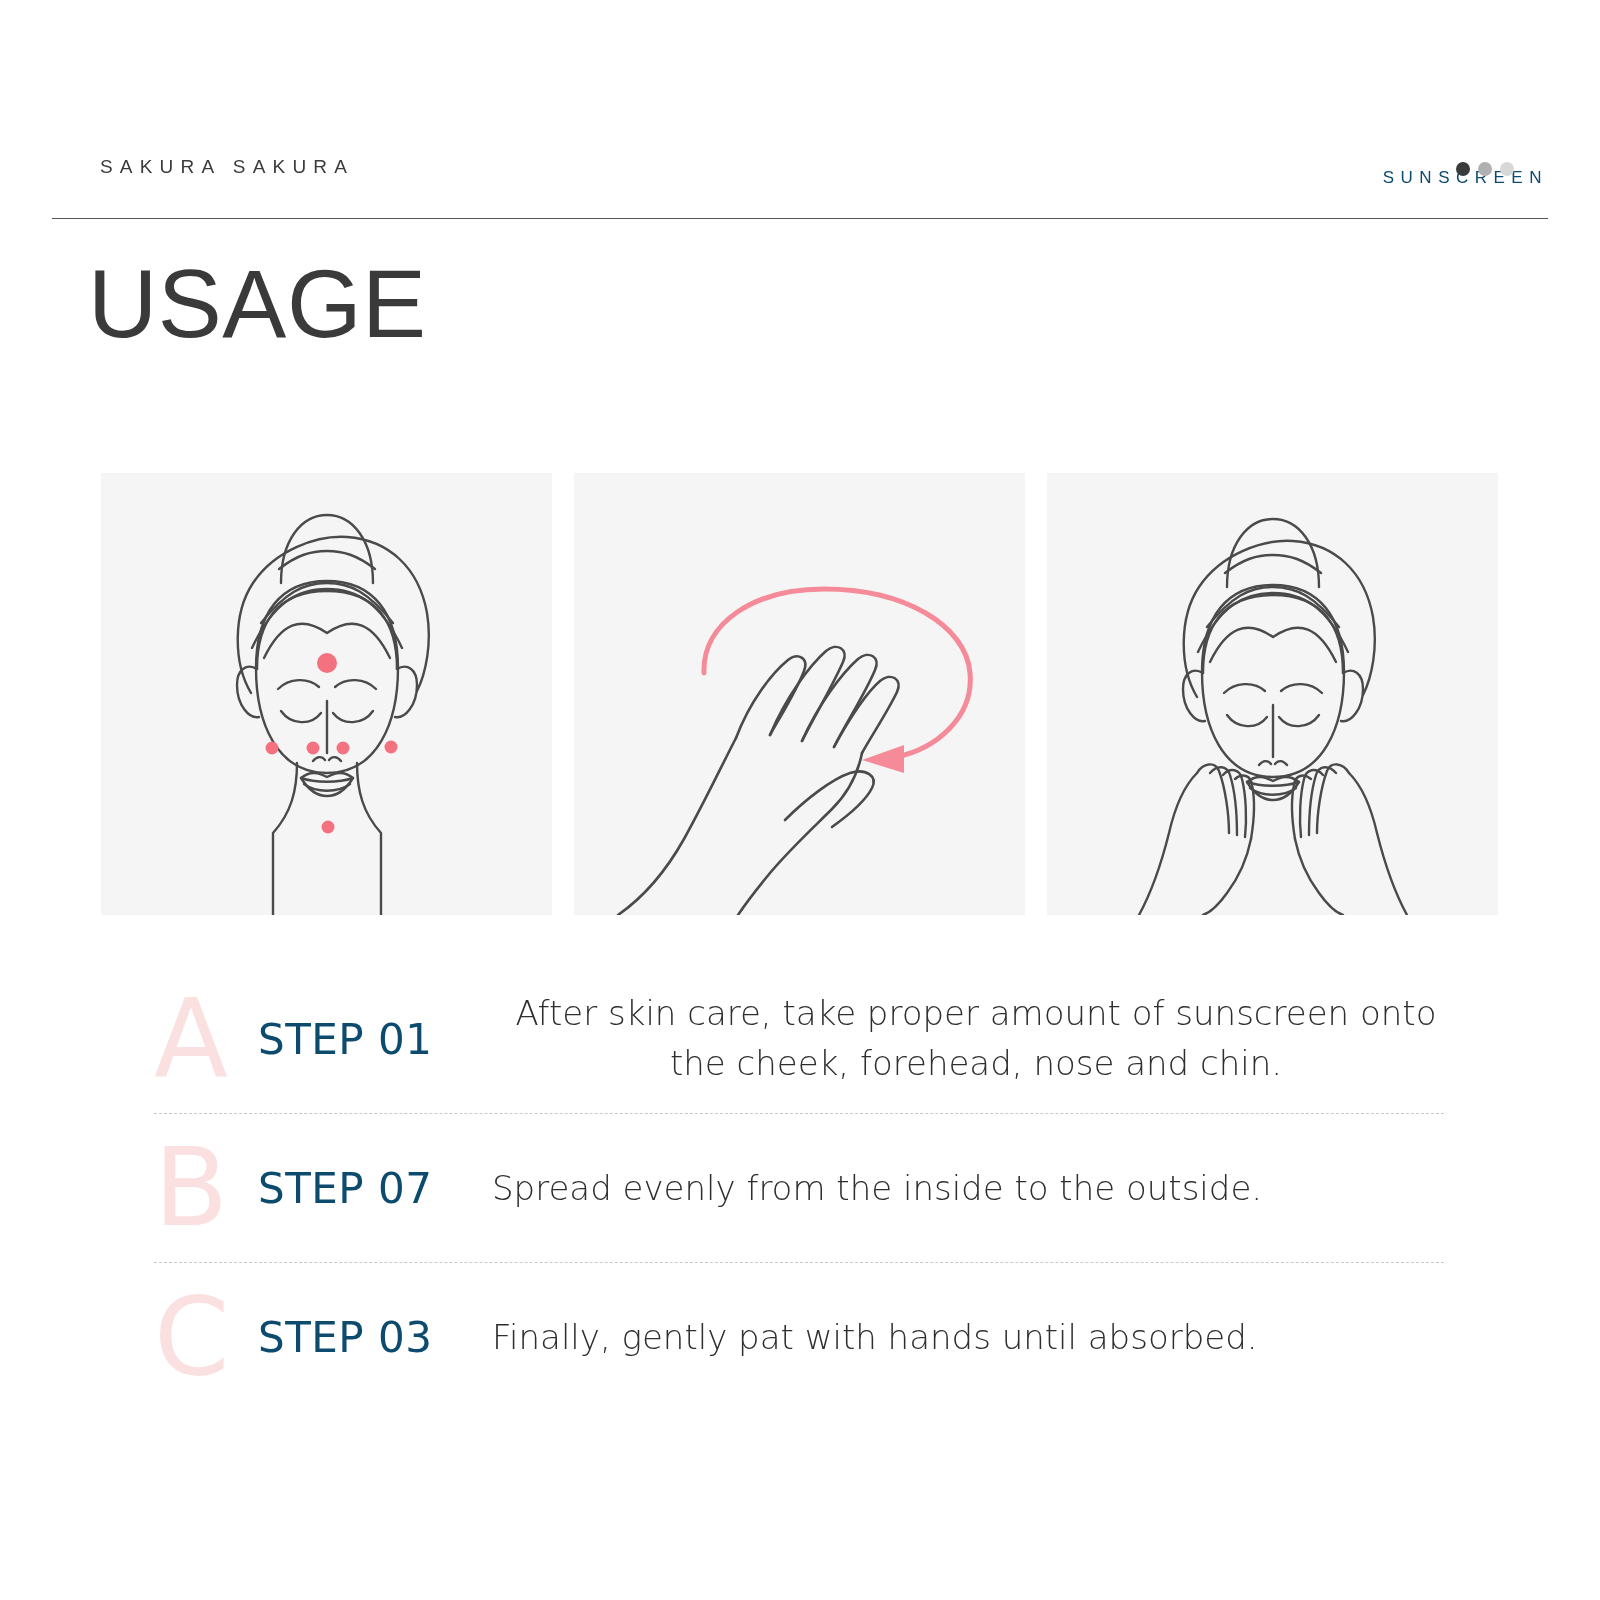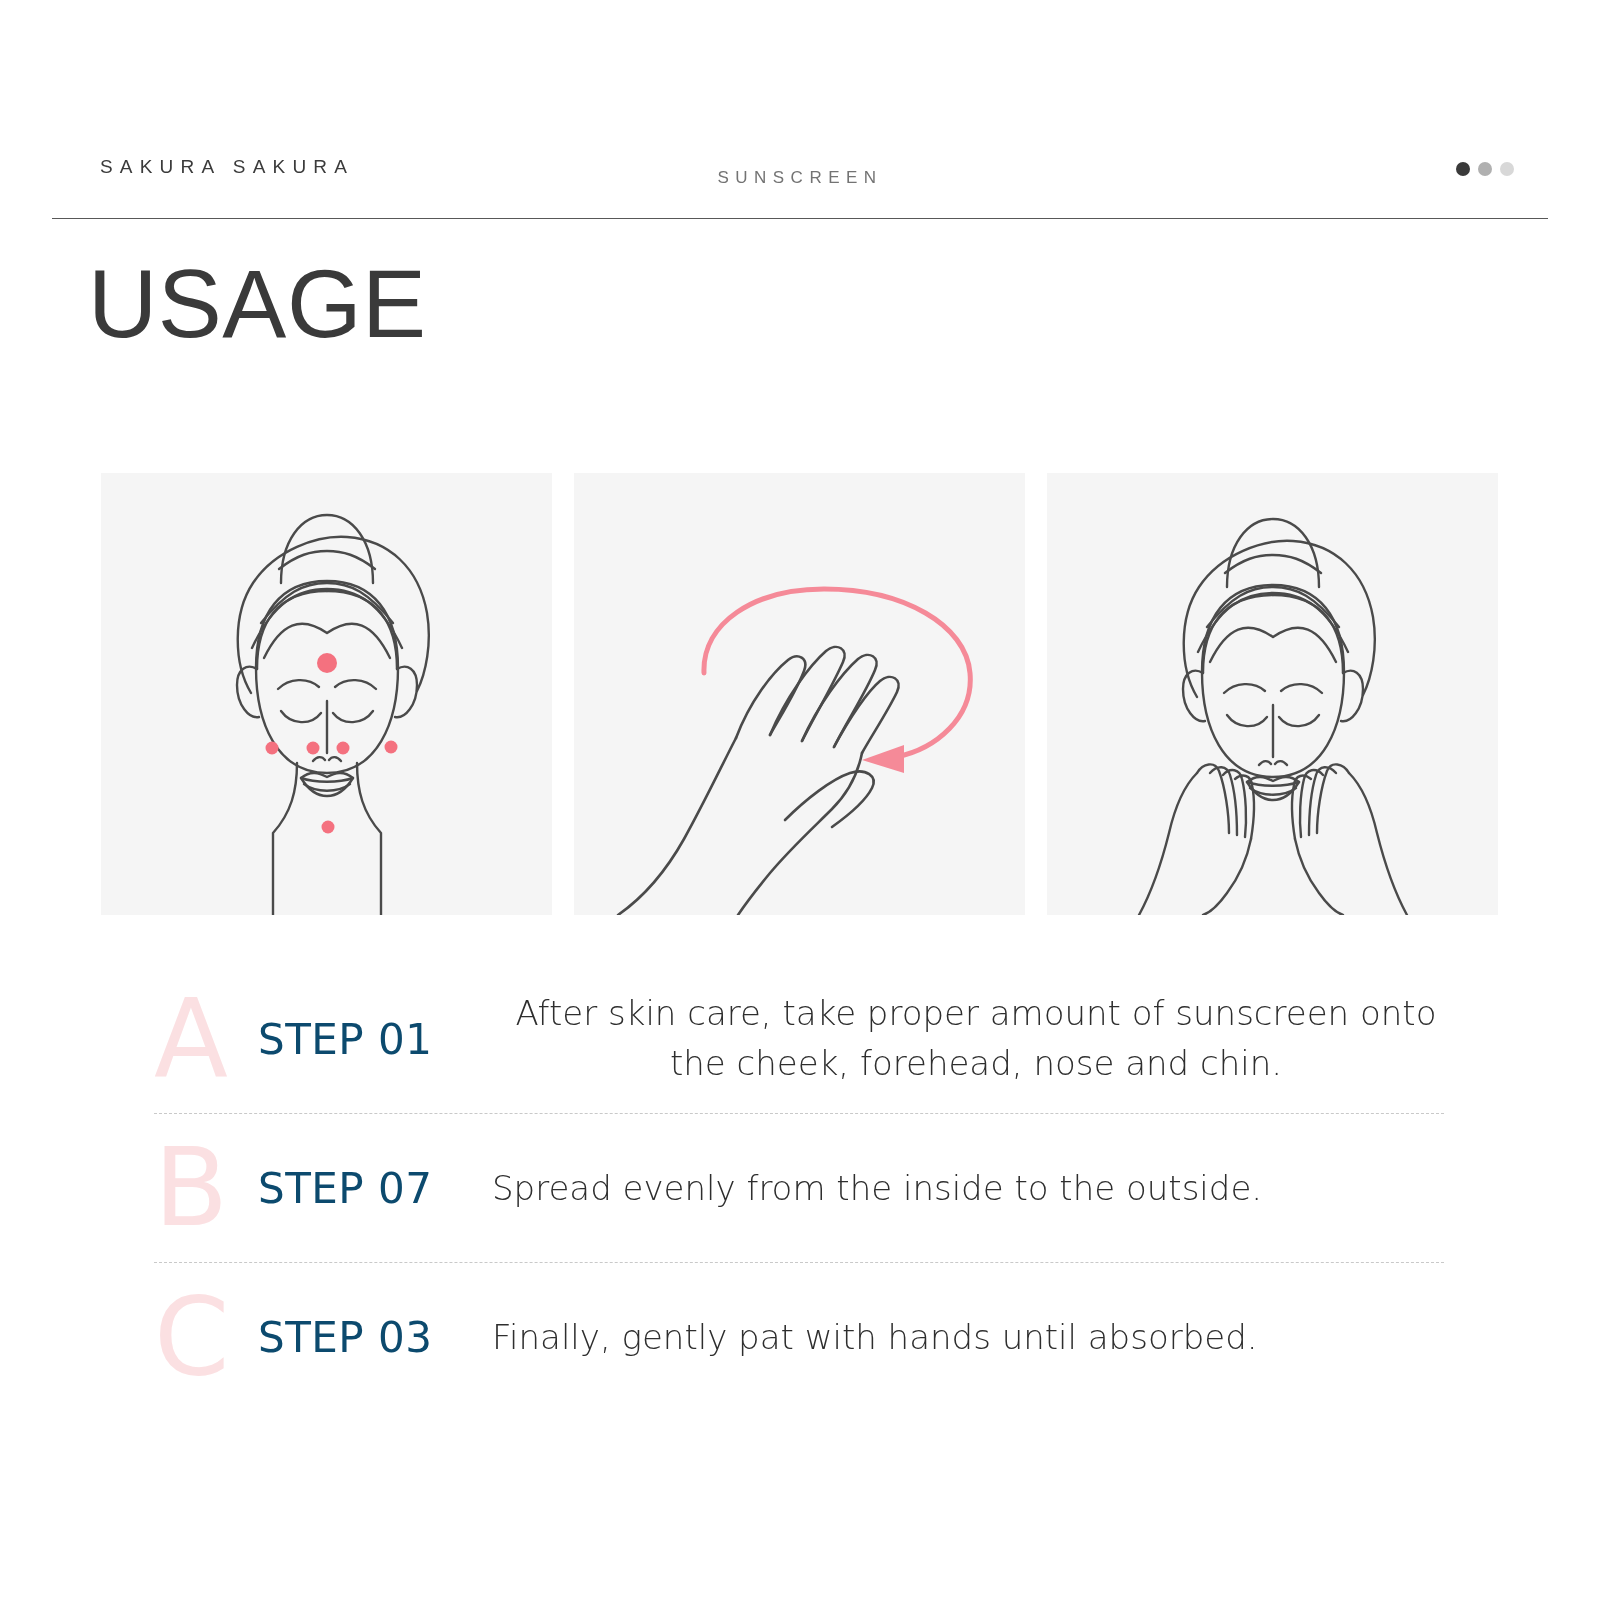--- a/index.html
+++ b/index.html
@@ -46,10 +46,10 @@
     left: 0;
     right: 0;
     top: 10px;
-    text-align: center;
+    text-align: right;
     font-size: 17px;
     letter-spacing: 6.5px;
-    color: #737373;
+    color: #0c4a6e;
     font-weight: 400;
     white-space: nowrap;
     margin-top: 10px;

